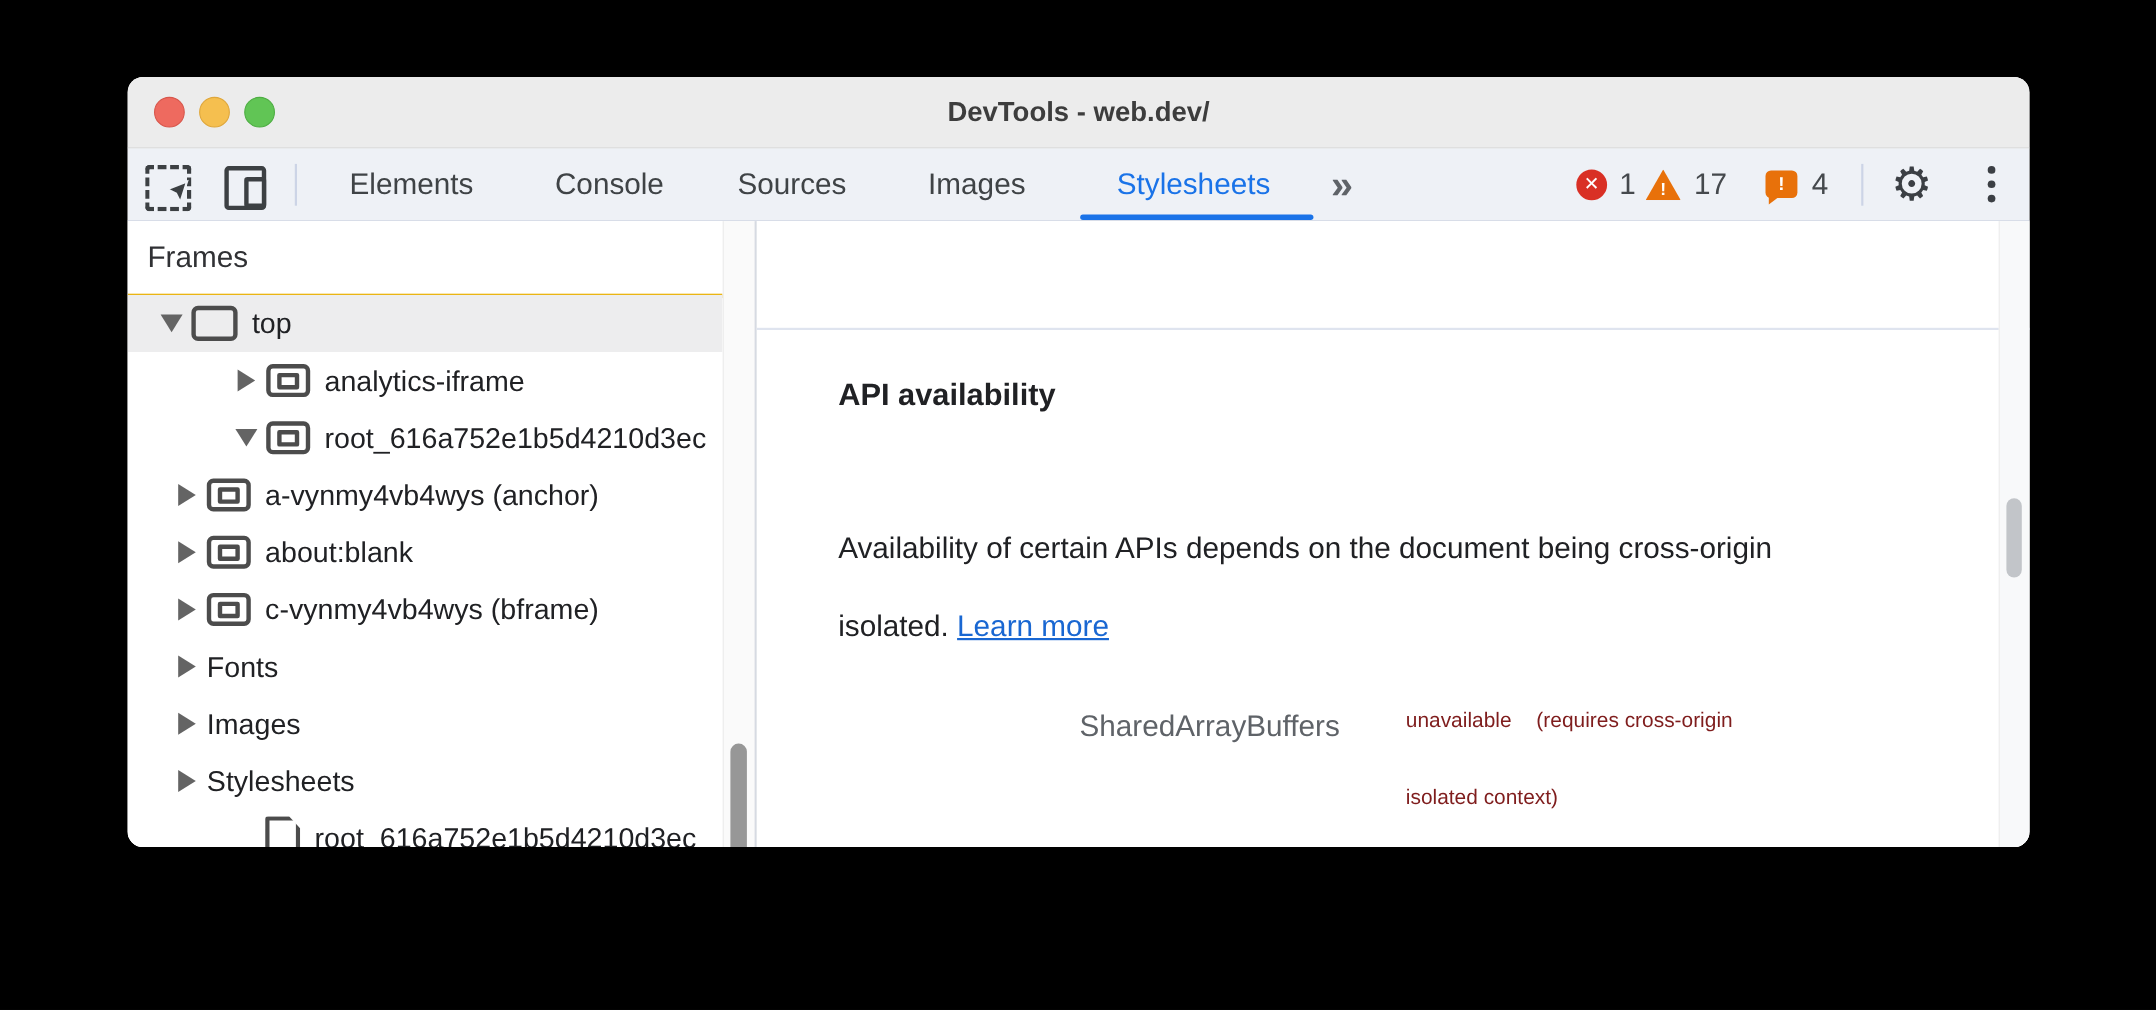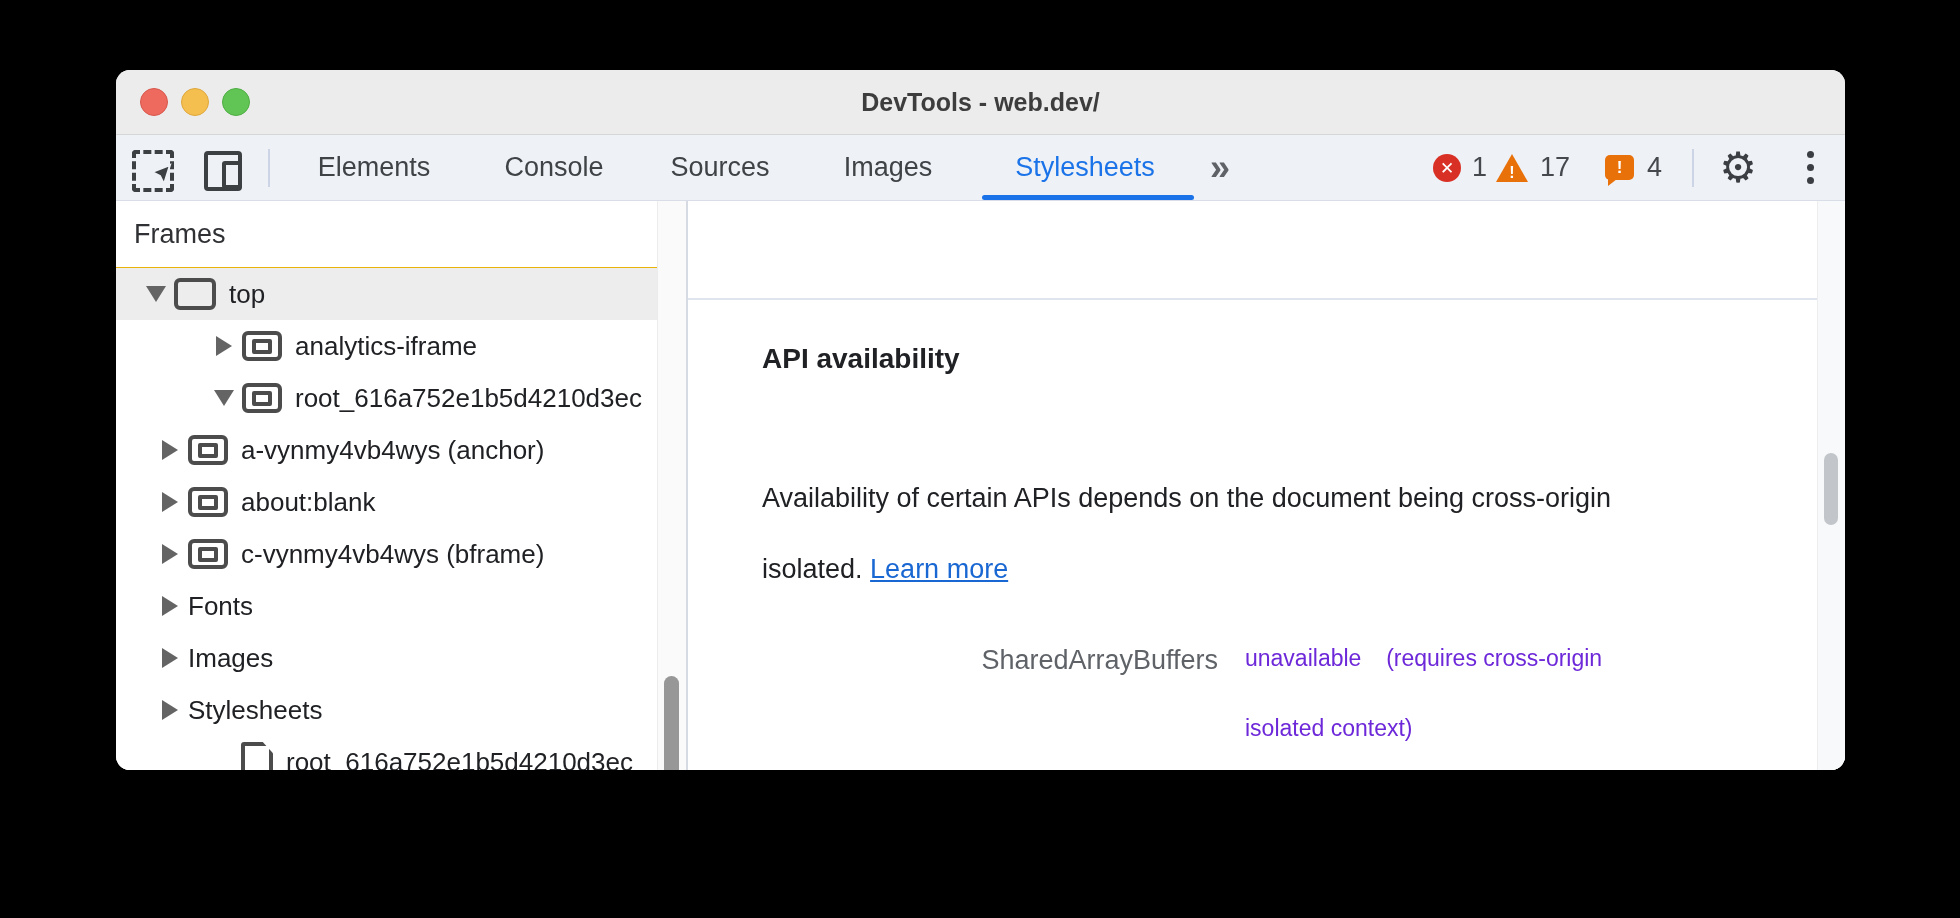--- a/index.html
+++ b/index.html
@@ -78,7 +78,7 @@
   .ptxt{position:absolute;font-size:27px;color:#202124;}
   .link{color:#1967d2;text-decoration:underline;cursor:pointer;}
   .flabel{position:absolute;width:530px;text-align:right;font-size:27px;color:#5f6368;}
-  .fval{position:absolute;font-size:23px;color:#6d28d9;}
+  .fval{position:absolute;font-size:19px;color:#7f1d1d;margin-left:33px;}
   .main-gutter{position:absolute;right:0;top:0;width:27px;bottom:0;background:#f8f9fa;border-left:1px solid #ededed;}
   .main-vthumb{position:absolute;right:7px;top:252px;width:14px;height:72px;border-radius:7px;background:#c2c5c9;}
 </style>

